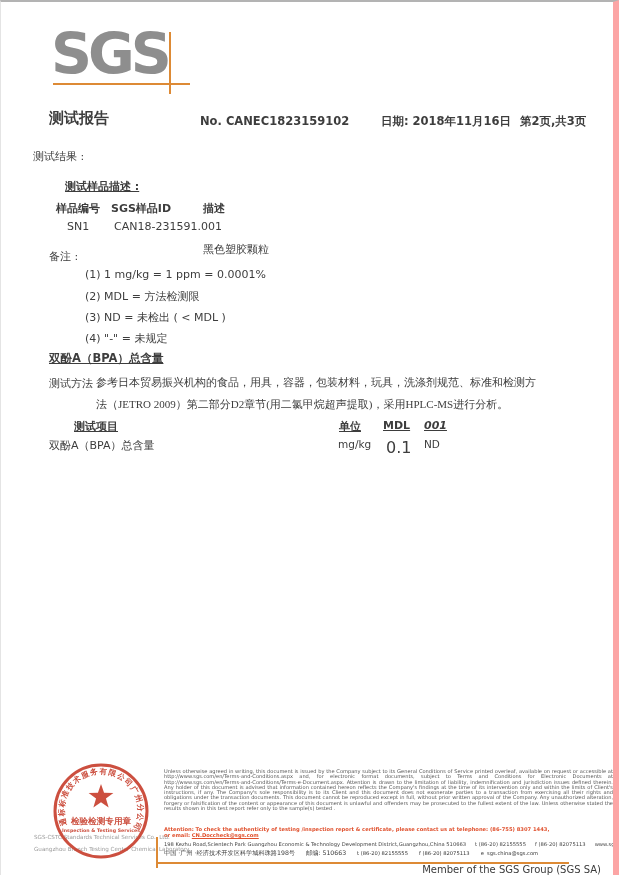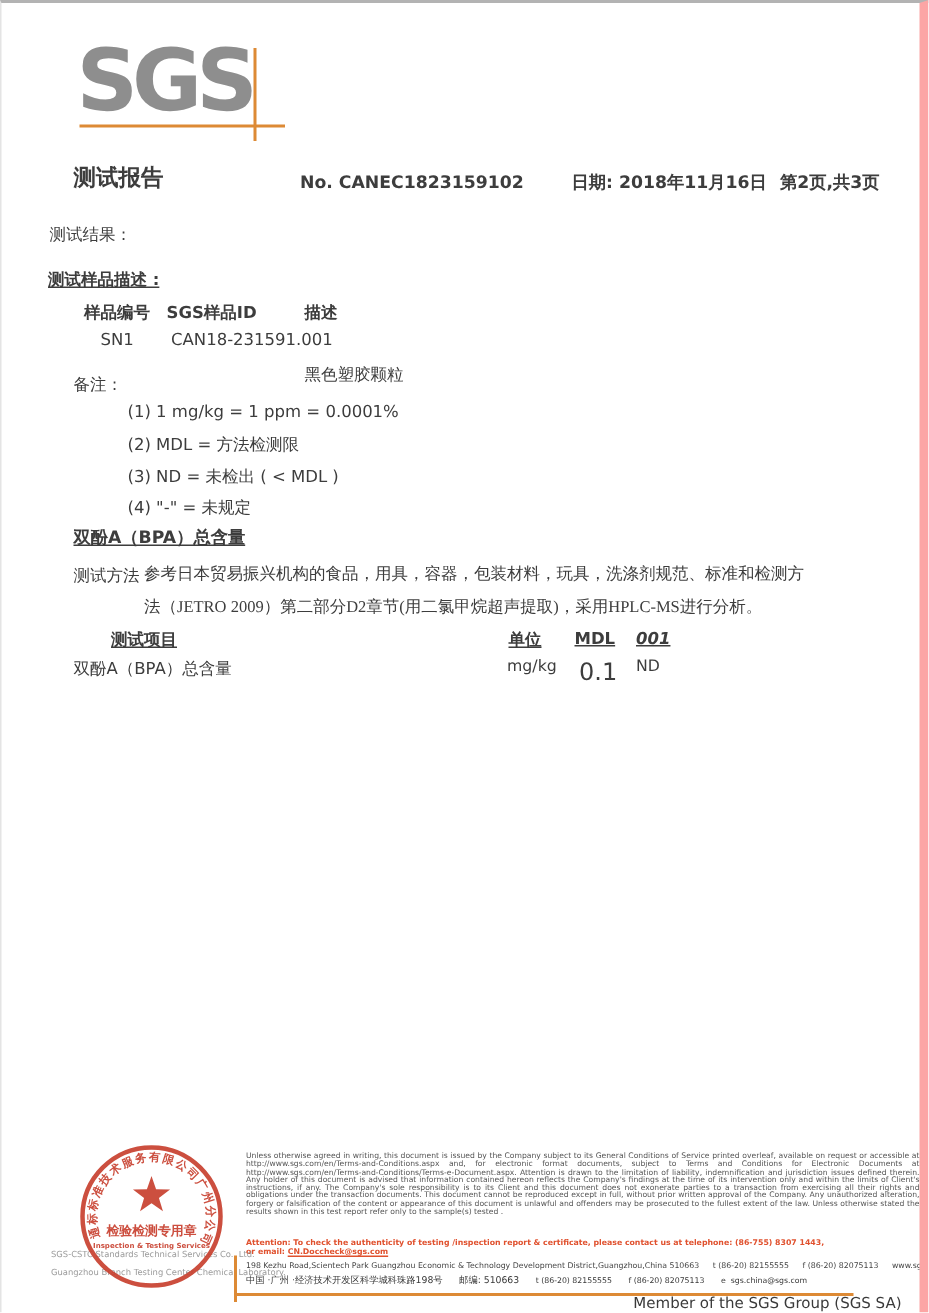--- a/index.html
+++ b/index.html
@@ -31,7 +31,7 @@
   .i  { font-style:italic; }
 
   .results-label   { left:32px; top:147px; }
-  .sample-heading  { left:31px; top:177px; }
+  .sample-heading  { left:64px; top:177px; }
 
   .st-h1 { left:55px;  top:199px; }
   .st-h2 { left:110px; top:199px; }

